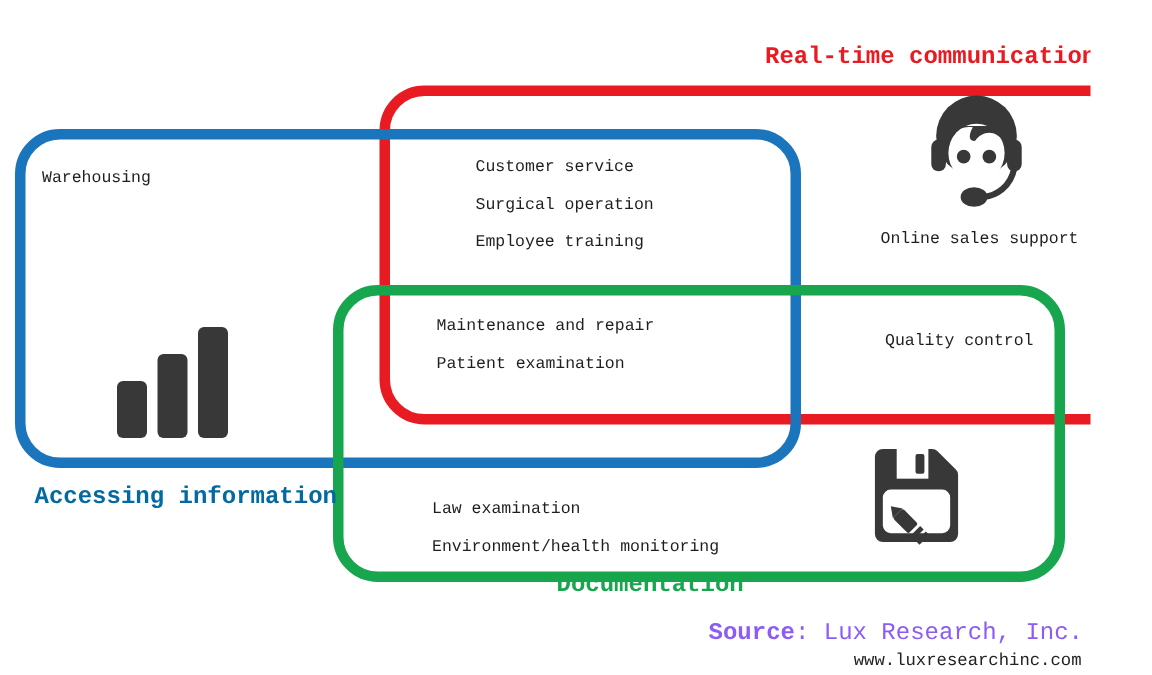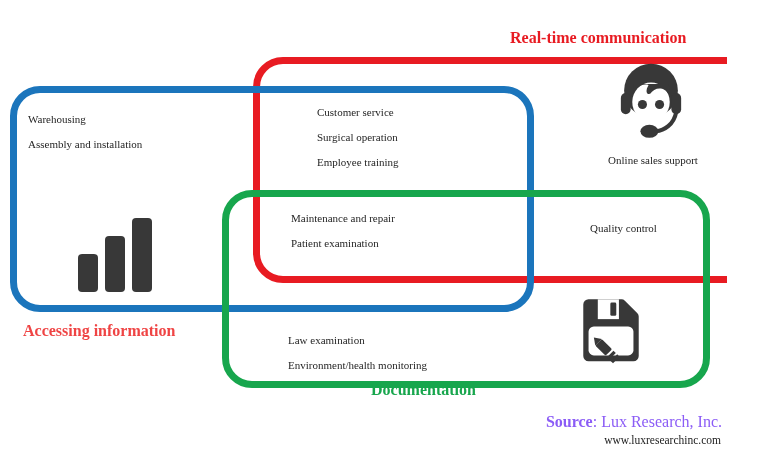--- a/index.html
+++ b/index.html
@@ -5,7 +5,7 @@
   html,body{margin:0;padding:0;background:#fff;}
   .canvas{
     position:relative;width:727px;height:450px;background:#ffffff;overflow:hidden;
-    font-family:Liberation Serif, serif;color:#1f1f1f;
+    font-family:Liberation Mono, monospace;color:#1f1f1f;
   }
   .set-rect{position:absolute;box-sizing:border-box;border:7px solid #000;border-radius:30px;background:transparent;}
   #rect-realtime{left:253px;top:57px;width:502px;height:226px;border-color:#e81b22;}

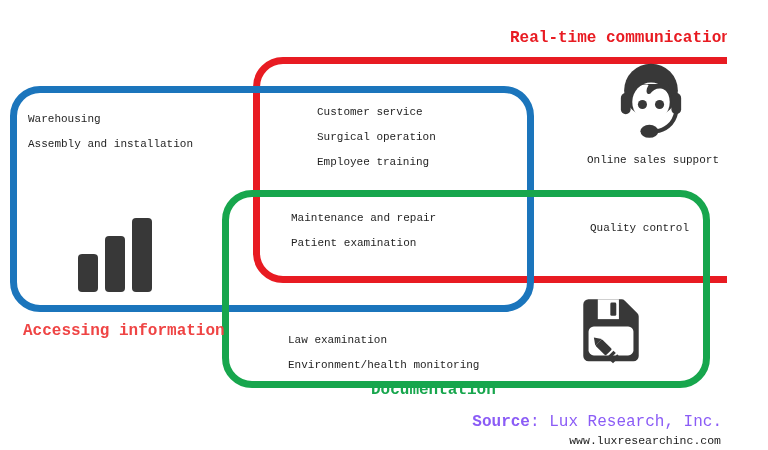--- a/index.html
+++ b/index.html
@@ -53,7 +53,6 @@
 
   <div class="region" id="txt-accessing-only">
     <div>Warehousing</div>
-    <div>Assembly and installation</div>
   </div>
 
   <div class="region" id="txt-accessing-realtime">

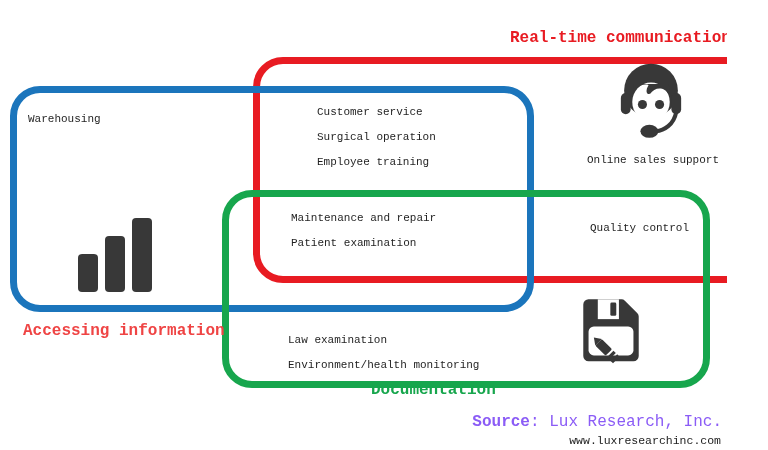--- a/index.html
+++ b/index.html
@@ -22,7 +22,7 @@
 
   .set-label{position:absolute;font-size:16px;font-weight:bold;white-space:nowrap;}
   #lbl-realtime{left:510px;top:29px;color:#e81b22;}
-  #lbl-accessing{left:23px;top:322px;color:#ef4444;text-align:right;}
+  #lbl-accessing{left:23px;top:322px;color:#0369a1;text-align:right;}
   #lbl-documentation{left:371px;top:381px;color:#17a64d;}
 
   .bar-icon{position:absolute;left:75px;top:212px;width:85px;height:80px;display:flex;align-items:flex-end;gap:7px;padding-left:3px;box-sizing:border-box;}

